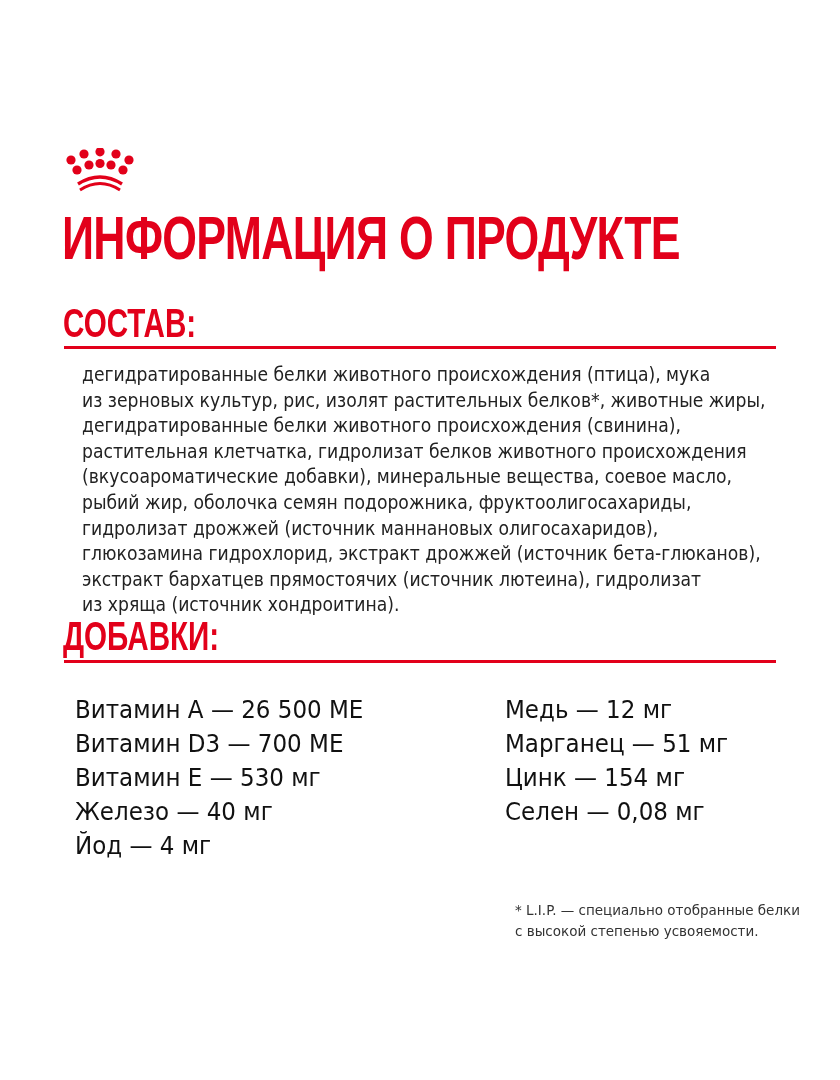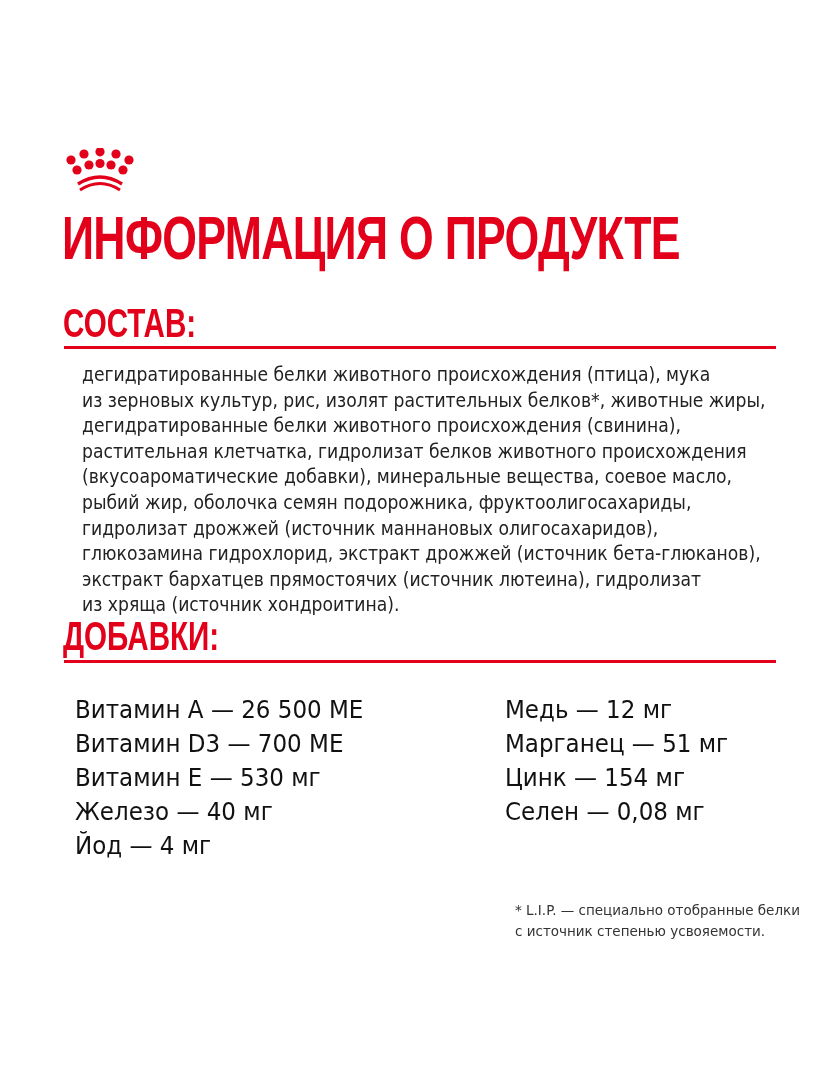--- a/index.html
+++ b/index.html
@@ -91,7 +91,7 @@
 
 <p class="footnote">
   <span>* L.I.P. — специально отобранные белки</span>
-  <span>с источник степенью усвояемости.</span>
+  <span>с высокой степенью усвояемости.</span>
 </p>
 
 </body></html>

